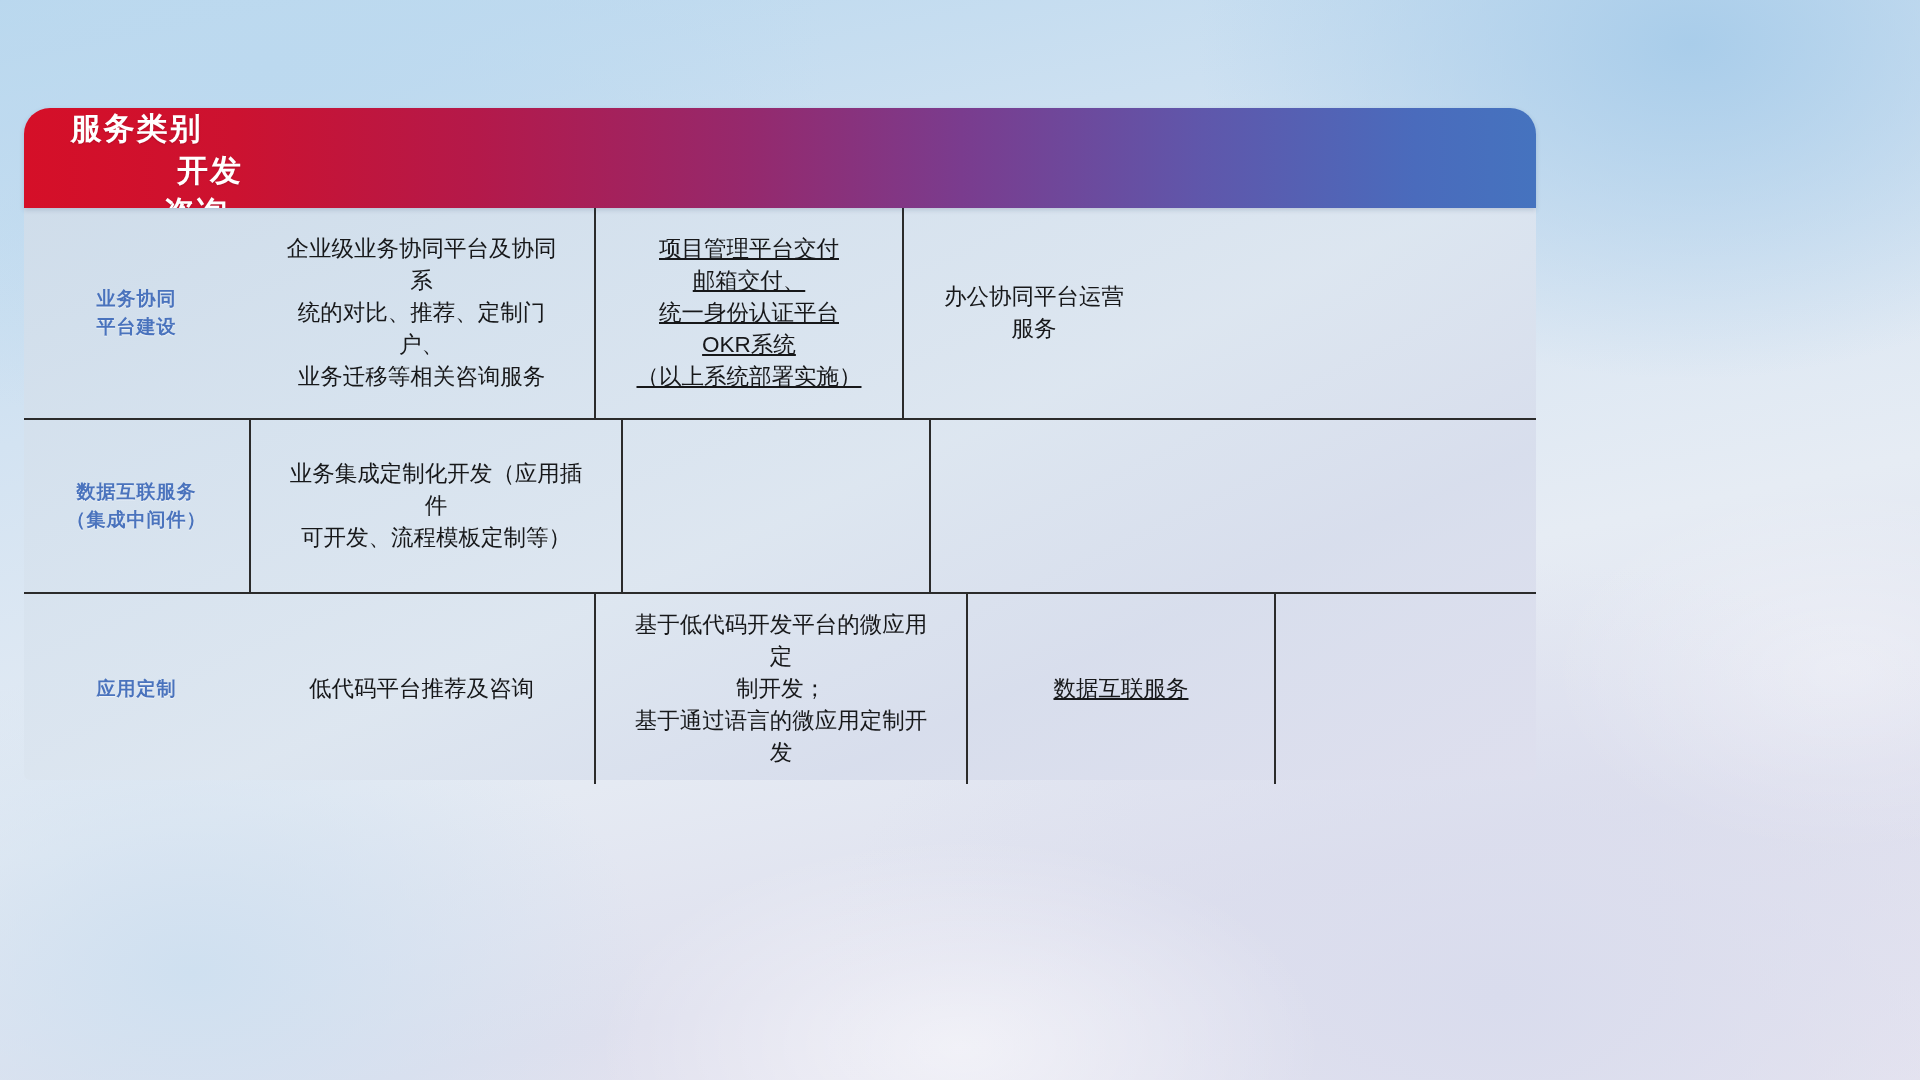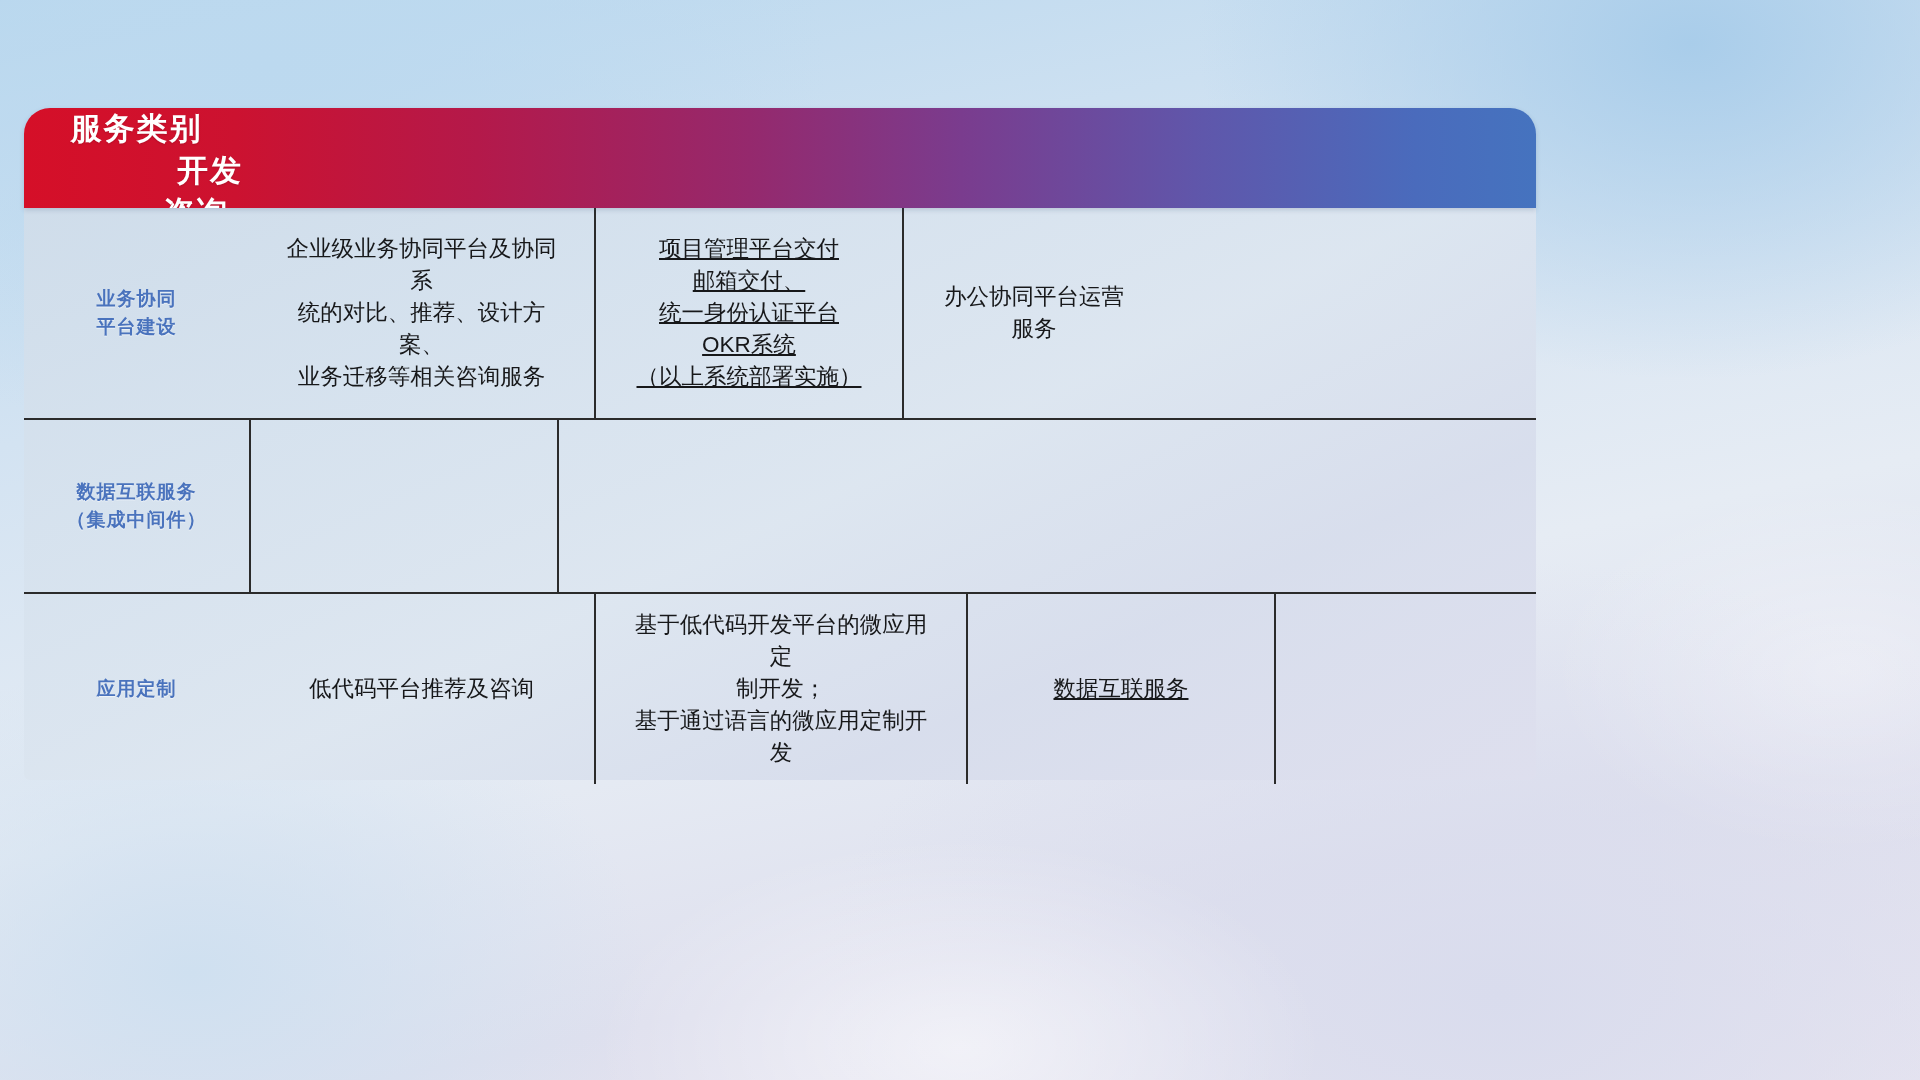--- a/index.html
+++ b/index.html
@@ -146,7 +146,7 @@
       <div class="td cat c0">业务协同
 平台建设</div>
       <div class="td c1">企业级业务协同平台及协同系
-统的对比、推荐、设计方案、
+统的对比、推荐、定制门户、
 业务迁移等相关咨询服务</div>
       <div class="td c3 vline">项目管理平台交付
 邮箱交付、

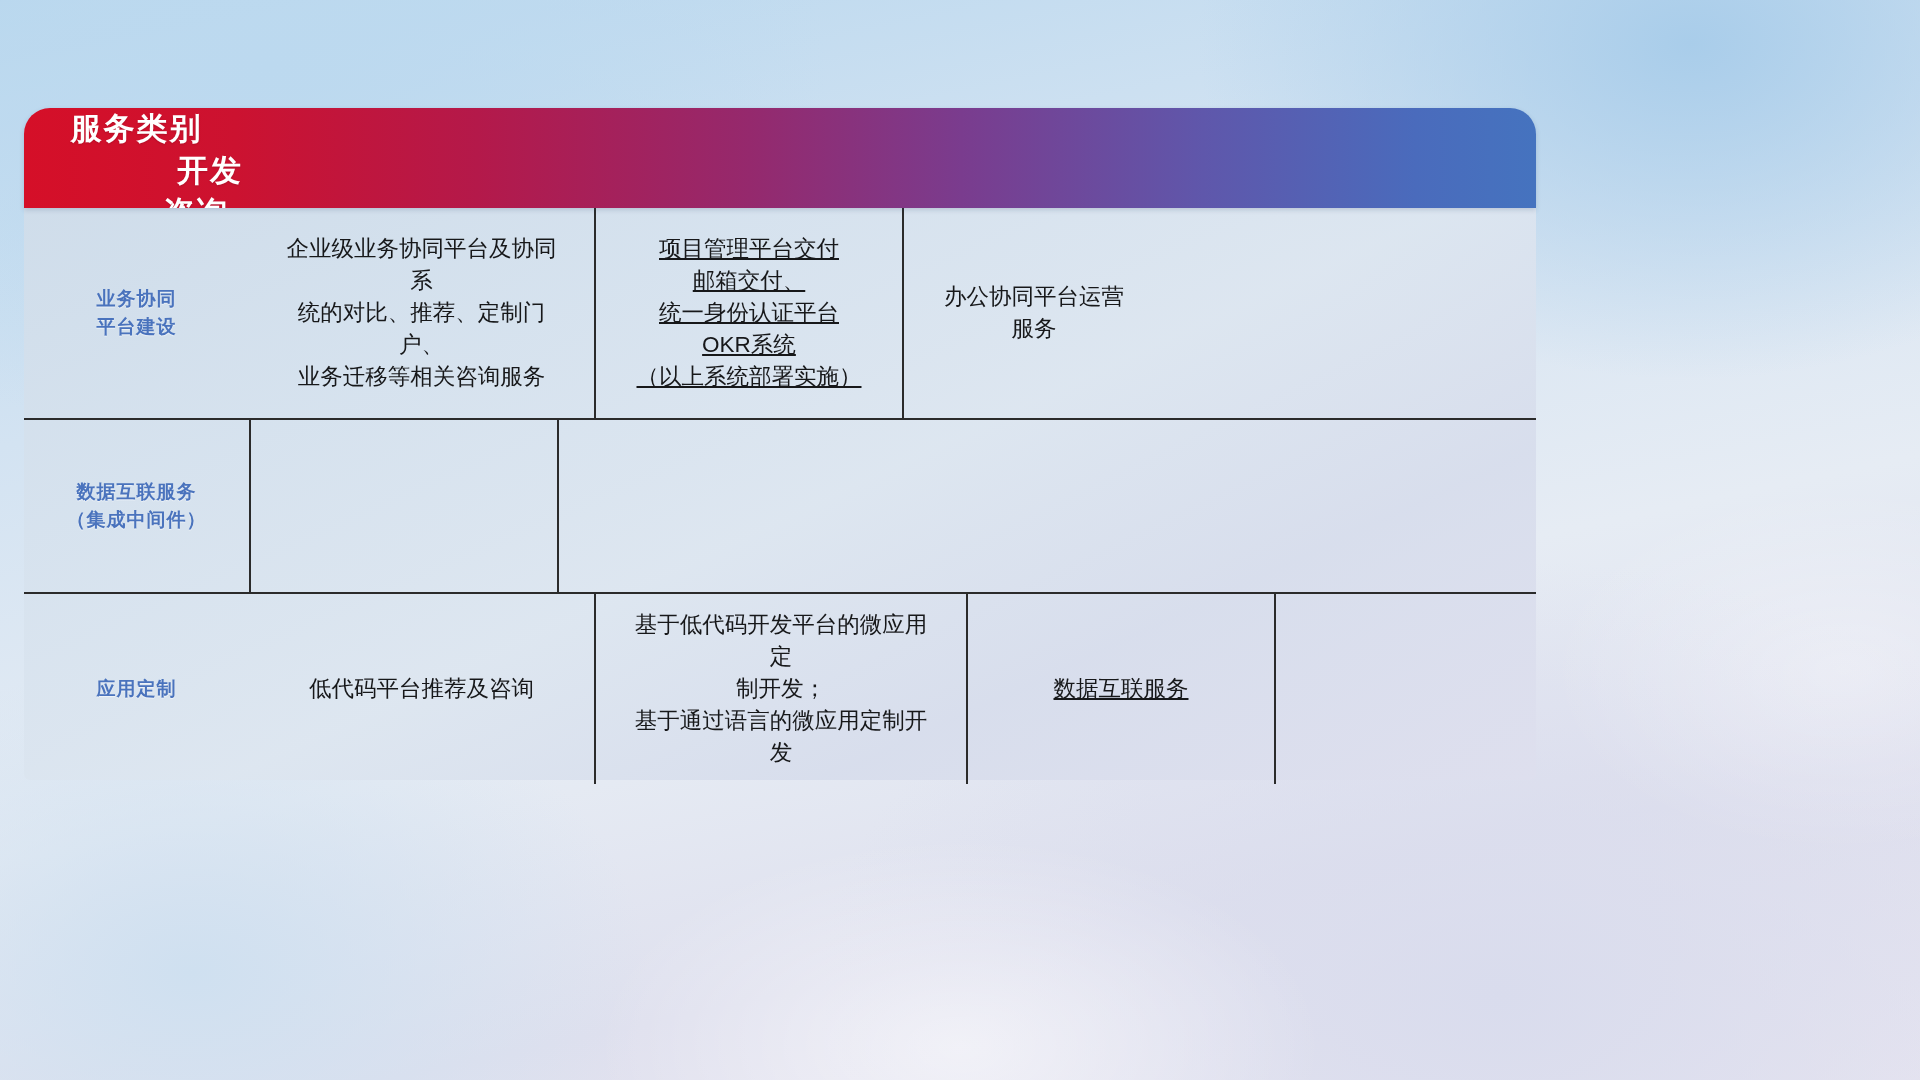--- a/index.html
+++ b/index.html
@@ -159,6 +159,8 @@
     <div class="trow r2">
       <div class="td cat c0">数据互联服务
 （集成中间件）</div>
+      <div class="td c2 vline">业务集成定制化开发（应用插件
+可开发、流程模板定制等）</div>
       <div class="td c3 vline"></div>
       <div class="td c4 vline"></div>
     </div>

